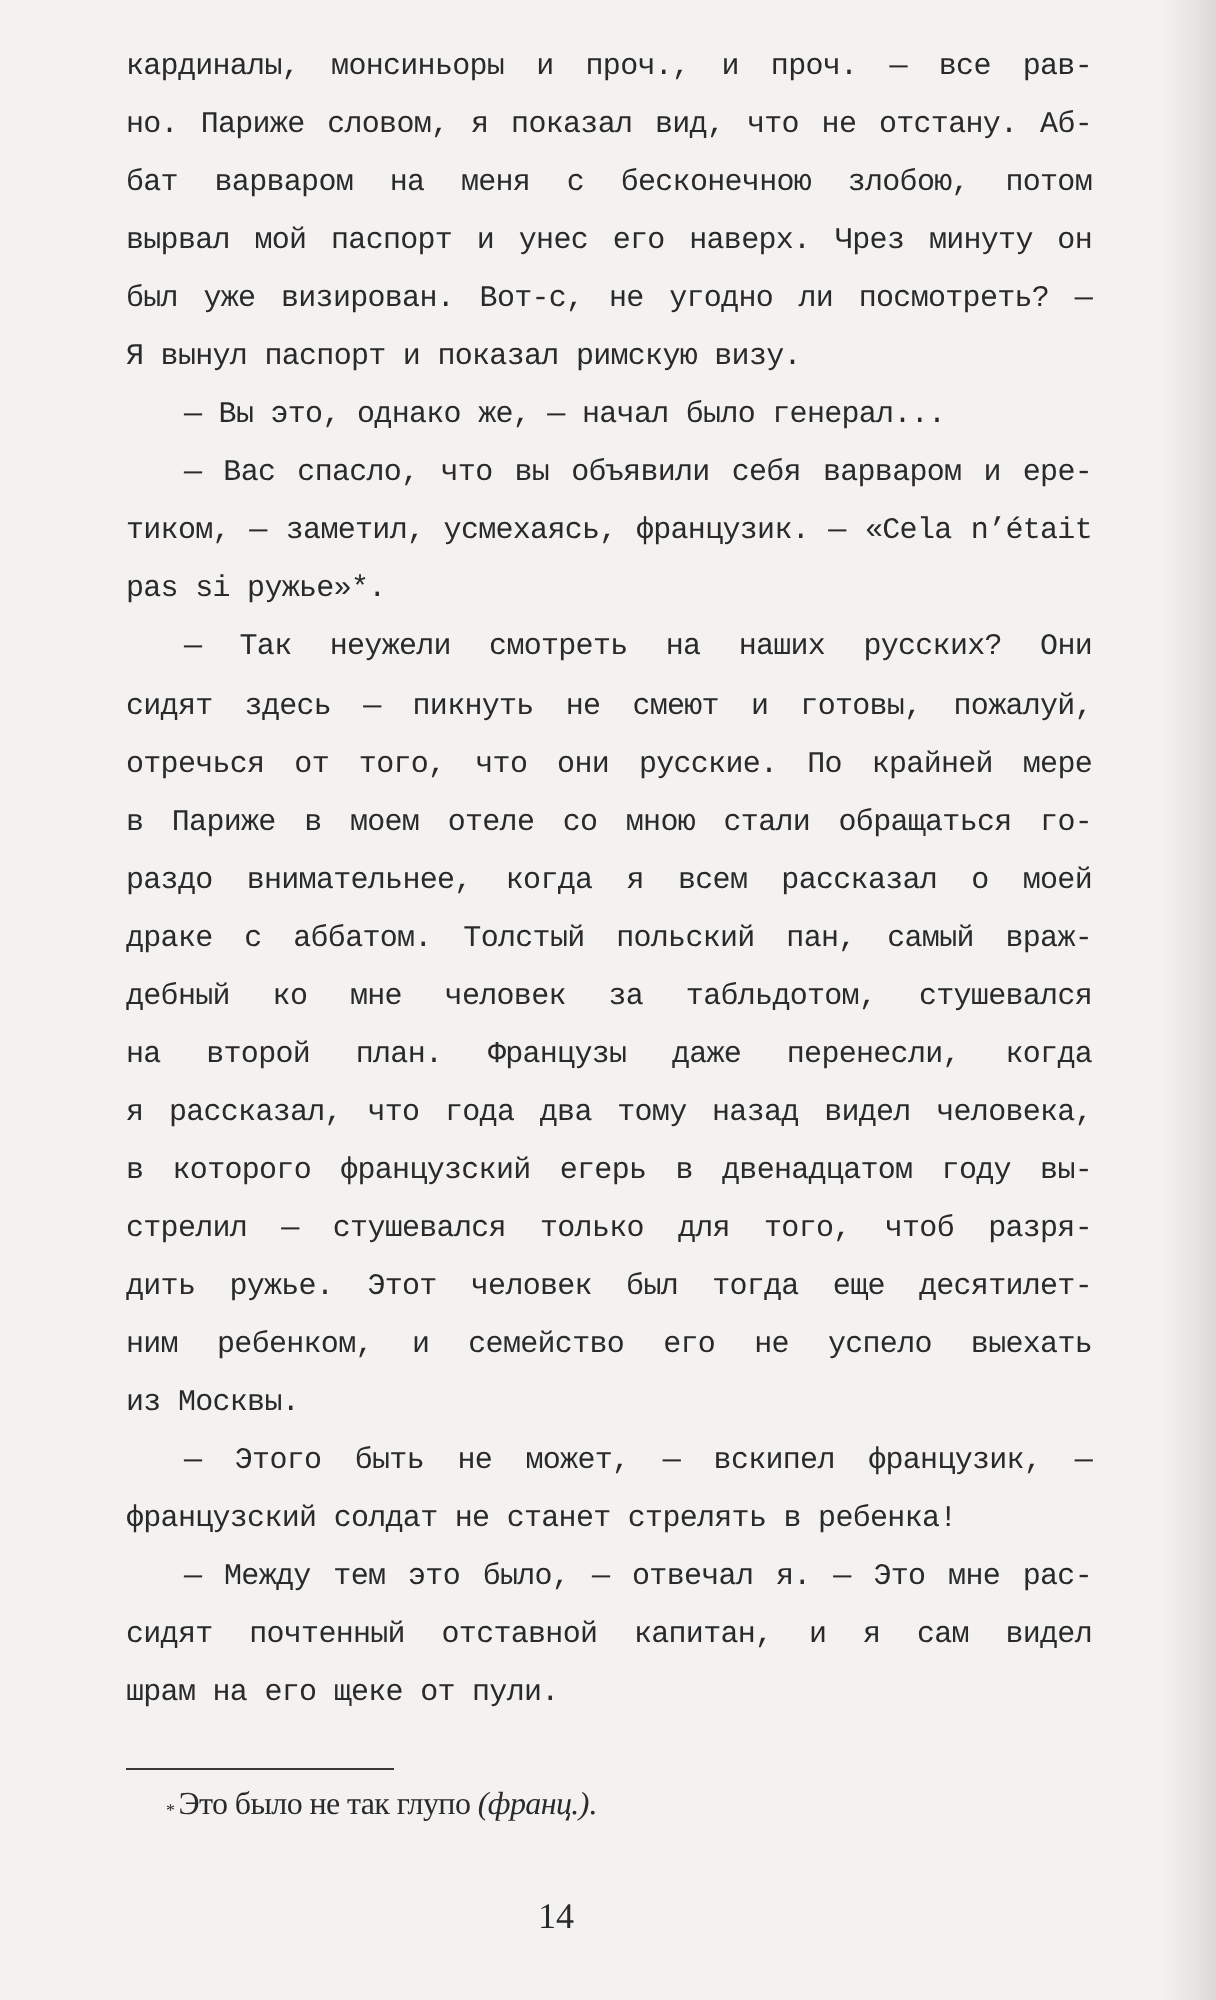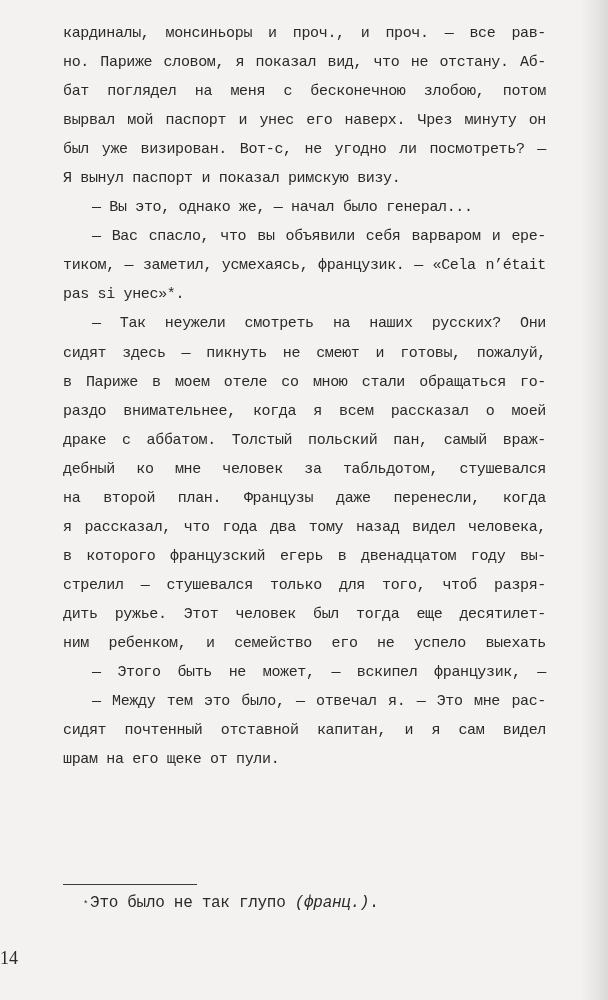--- a/index.html
+++ b/index.html
@@ -46,7 +46,7 @@
 <div class="body-text">
   <span class="line">кардиналы, монсиньоры и проч., и проч. — все рав-</span>
   <span class="line">но. Париже словом, я показал вид, что не отстану. Аб-</span>
-  <span class="line">бат поглядел на меня с бесконечною злобою, потом</span>
+  <span class="line">бат варваром на меня с бесконечною злобою, потом</span>
   <span class="line">вырвал мой паспорт и унес его наверх. Чрез минуту он</span>
   <span class="line">был уже визирован. Вот-с, не угодно ли посмотреть? —</span>
   <span class="line last">Я вынул паспорт и показал римскую визу.</span>

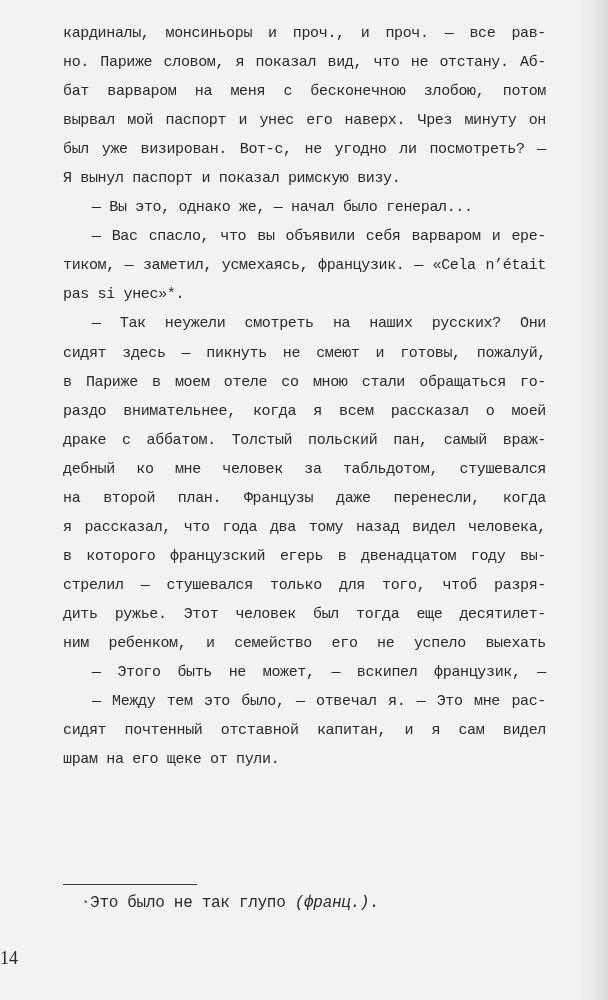--- a/index.html
+++ b/index.html
@@ -53,7 +53,7 @@
   <span class="line indent last">— Вы это, однако же, — начал было генерал...</span>
   <span class="line indent">— Вас спасло, что вы объявили себя варваром и ере-</span>
   <span class="line">тиком, — заметил, усмехаясь, французик. — «Cela n’était</span>
-  <span class="line last">pas si унес»*.</span>
+  <span class="line last">pas si ружье»*.</span>
   <span class="line indent">— Так неужели смотреть на наших русских? Они</span>
   <span class="line">сидят здесь — пикнуть не смеют и готовы, пожалуй,</span>
   <span class="line">в Париже в моем отеле со мною стали обращаться го-</span>

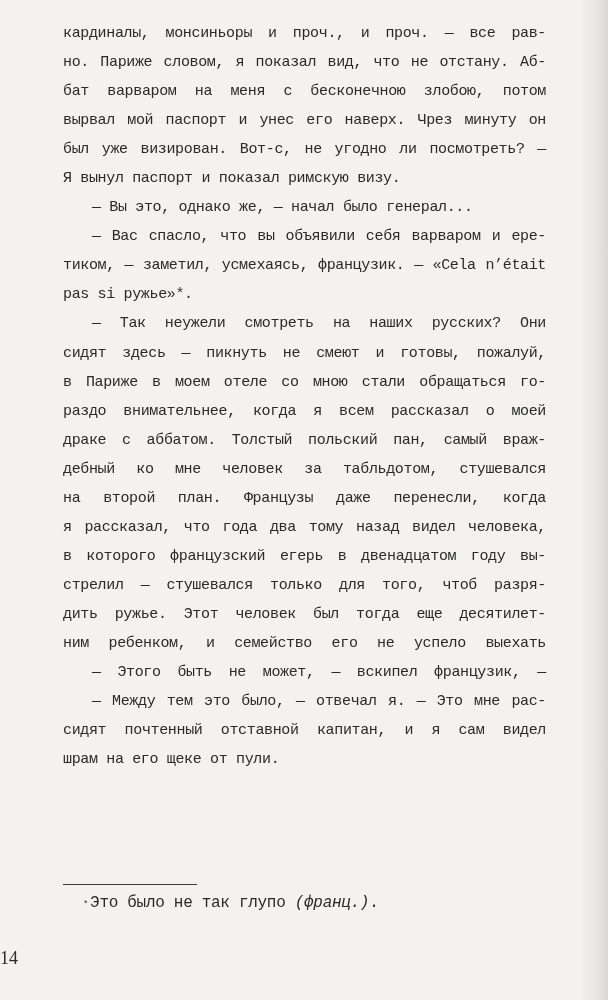--- a/index.html
+++ b/index.html
@@ -56,6 +56,7 @@
   <span class="line last">pas si ружье»*.</span>
   <span class="line indent">— Так неужели смотреть на наших русских? Они</span>
   <span class="line">сидят здесь — пикнуть не смеют и готовы, пожалуй,</span>
+  <span class="line">отречься от того, что они русские. По крайней мере</span>
   <span class="line">в Париже в моем отеле со мною стали обращаться го-</span>
   <span class="line">раздо внимательнее, когда я всем рассказал о моей</span>
   <span class="line">драке с аббатом. Толстый польский пан, самый враж-</span>

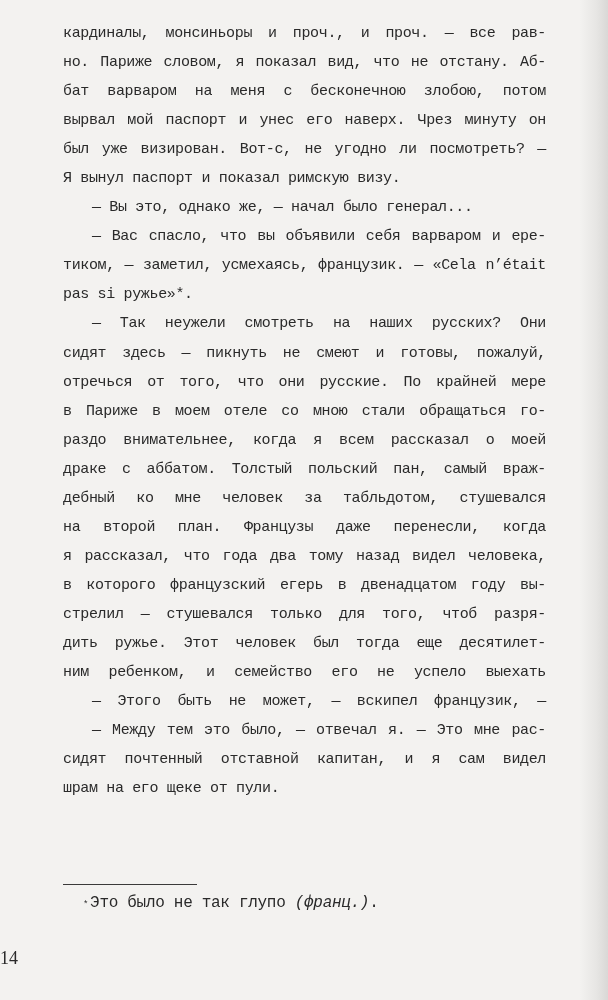--- a/index.html
+++ b/index.html
@@ -67,6 +67,7 @@
   <span class="line">стрелил — стушевался только для того, чтоб разря-</span>
   <span class="line">дить ружье. Этот человек был тогда еще десятилет-</span>
   <span class="line">ним ребенком, и семейство его не успело выехать</span>
+  <span class="line last">из Москвы.</span>
   <span class="line indent">— Этого быть не может, — вскипел французик, —</span>
   <span class="line indent">— Между тем это было, — отвечал я. — Это мне рас-</span>
   <span class="line">сидят почтенный отставной капитан, и я сам видел</span>

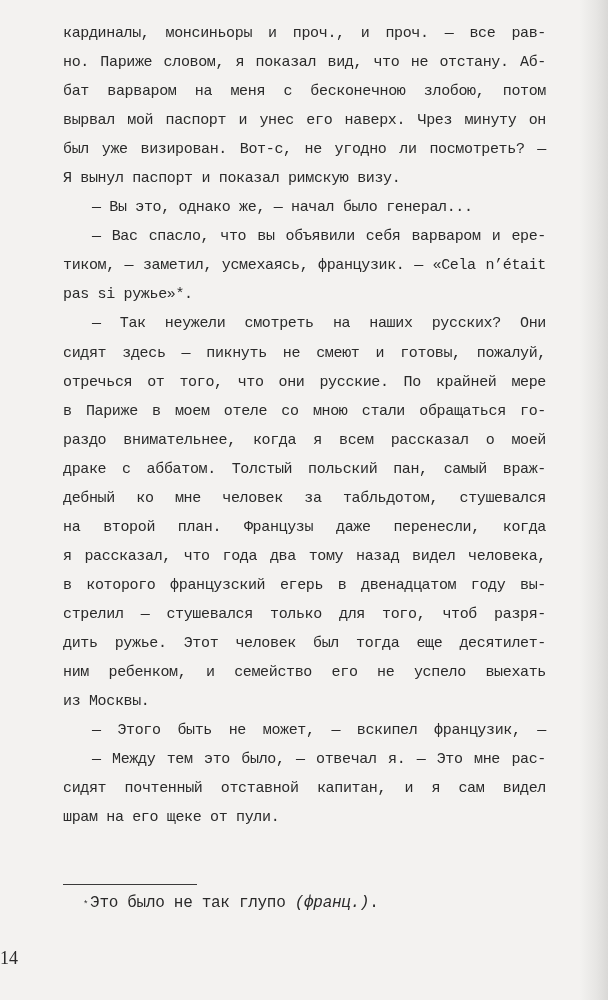--- a/index.html
+++ b/index.html
@@ -69,6 +69,7 @@
   <span class="line">ним ребенком, и семейство его не успело выехать</span>
   <span class="line last">из Москвы.</span>
   <span class="line indent">— Этого быть не может, — вскипел французик, —</span>
+  <span class="line last">французский солдат не станет стрелять в ребенка!</span>
   <span class="line indent">— Между тем это было, — отвечал я. — Это мне рас-</span>
   <span class="line">сидят почтенный отставной капитан, и я сам видел</span>
   <span class="line last">шрам на его щеке от пули.</span>

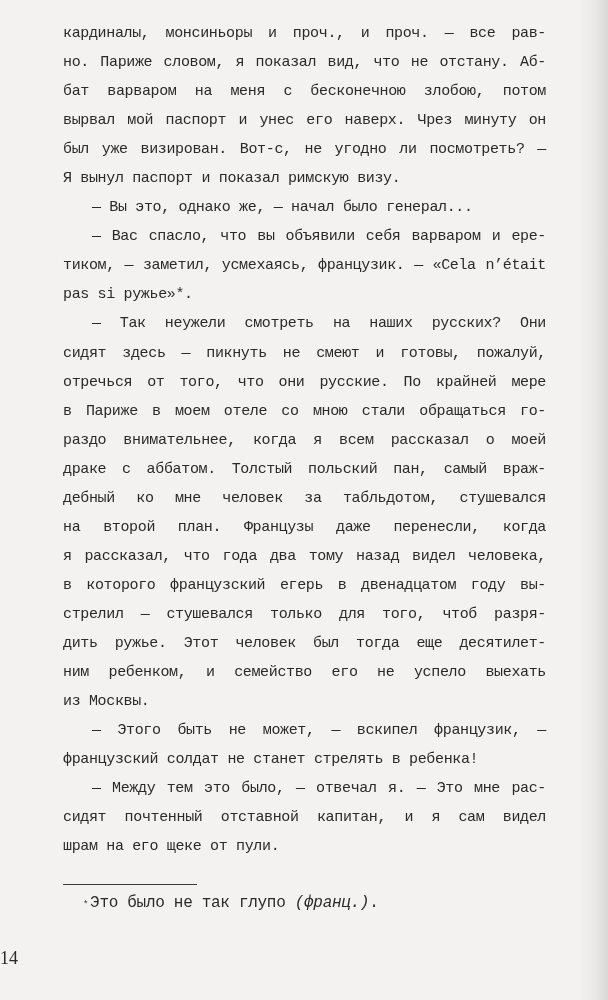--- a/index.html
+++ b/index.html
@@ -29,7 +29,7 @@
   }
   .footnote {
     position: absolute; left: 83px; top: 892px;
-    font-size: 16px; line-height: 22px; letter-spacing: -0.3px; white-space: nowrap; font-family: Liberation Mono, monospace;
+    font-size: 16px; line-height: 22px; letter-spacing: -0.3px; white-space: nowrap;
   }
   .footnote .mark { font-size: 9px; vertical-align: top; position: relative; top: 2px; margin-right: 2px; }
   .footnote .ital { font-style: italic; }

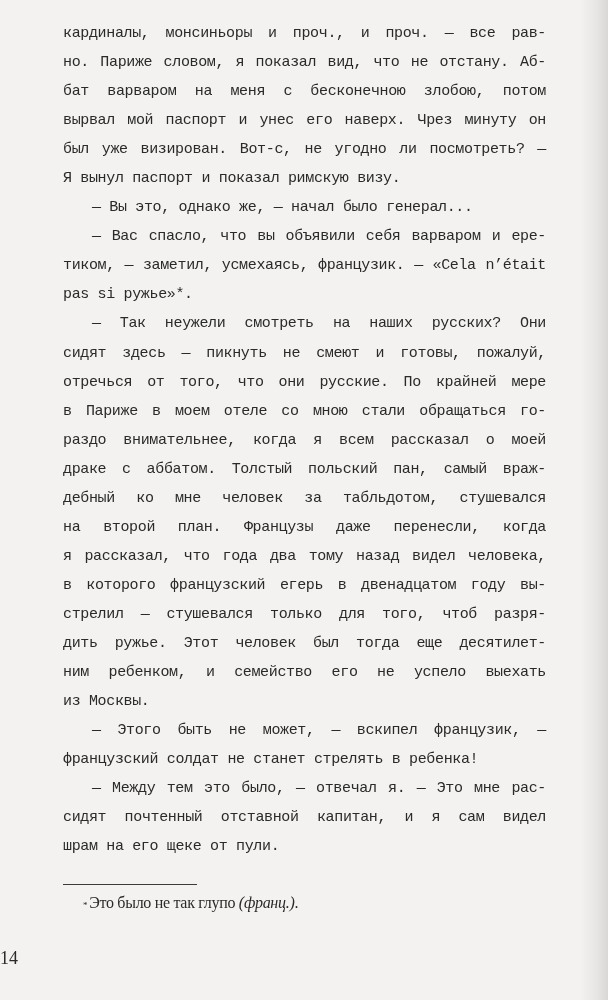--- a/index.html
+++ b/index.html
@@ -35,7 +35,7 @@
   .footnote .ital { font-style: italic; }
   .page-number {
     position: absolute; left: 0; width: 556px; top: 948px;
-    font-size: 18px;
+    text-align: center; font-size: 18px;
   }
 </style>
 </head>

